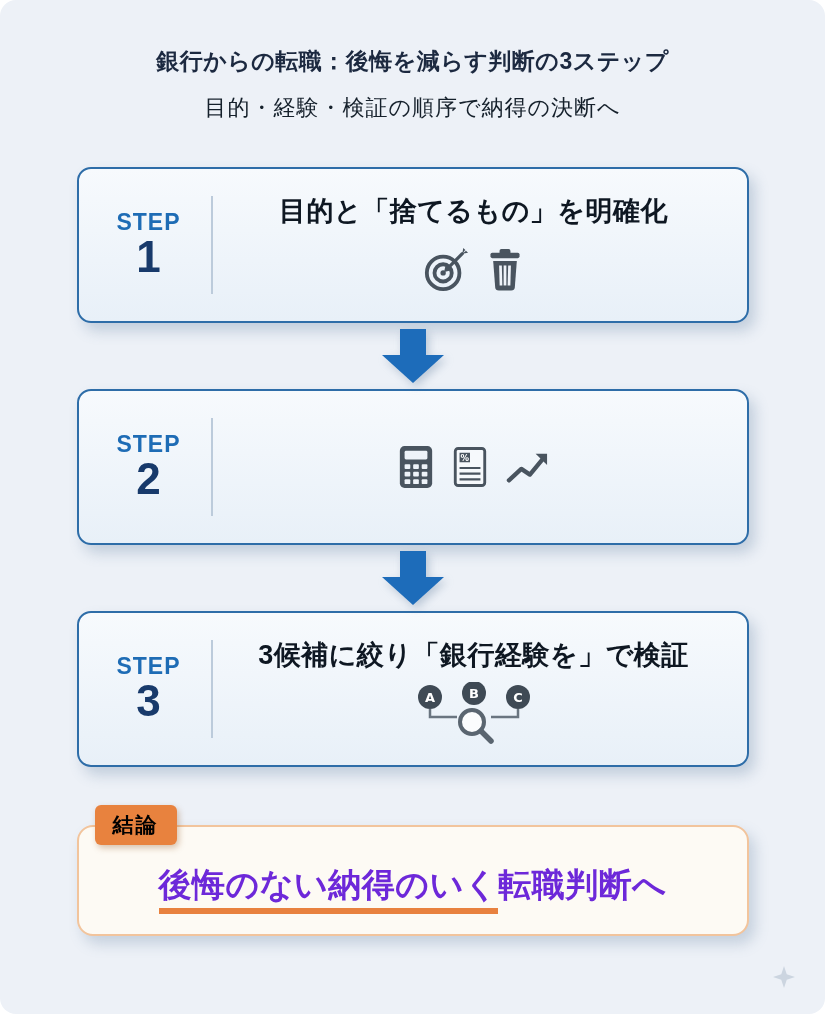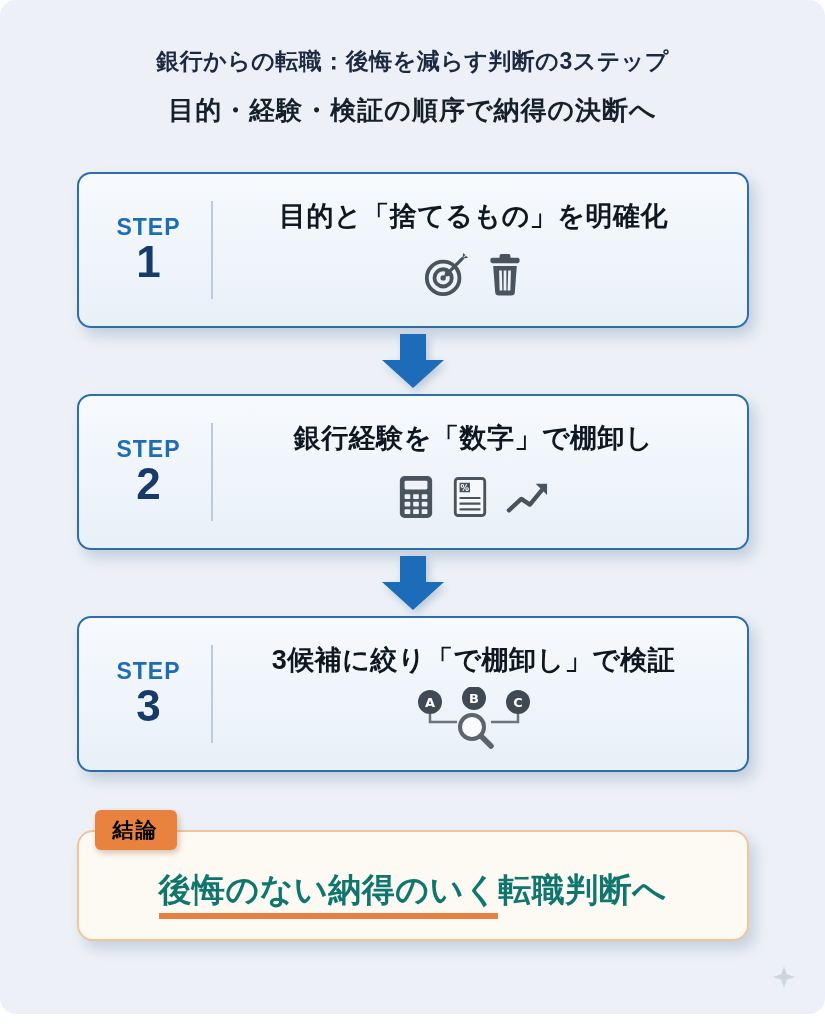--- a/index.html
+++ b/index.html
@@ -20,7 +20,7 @@
     color:#1c2940; letter-spacing:.5px; text-align:center;
   }
   .subtitle {
-    margin-top:16px; font-size:26px; font-weight:700;
+    margin-top:16px; font-size:22px; font-weight:400;
     color:#15202b; letter-spacing:1px; text-align:center;
   }
   .steps { margin-top:44px; display:flex; flex-direction:column; align-items:center; }

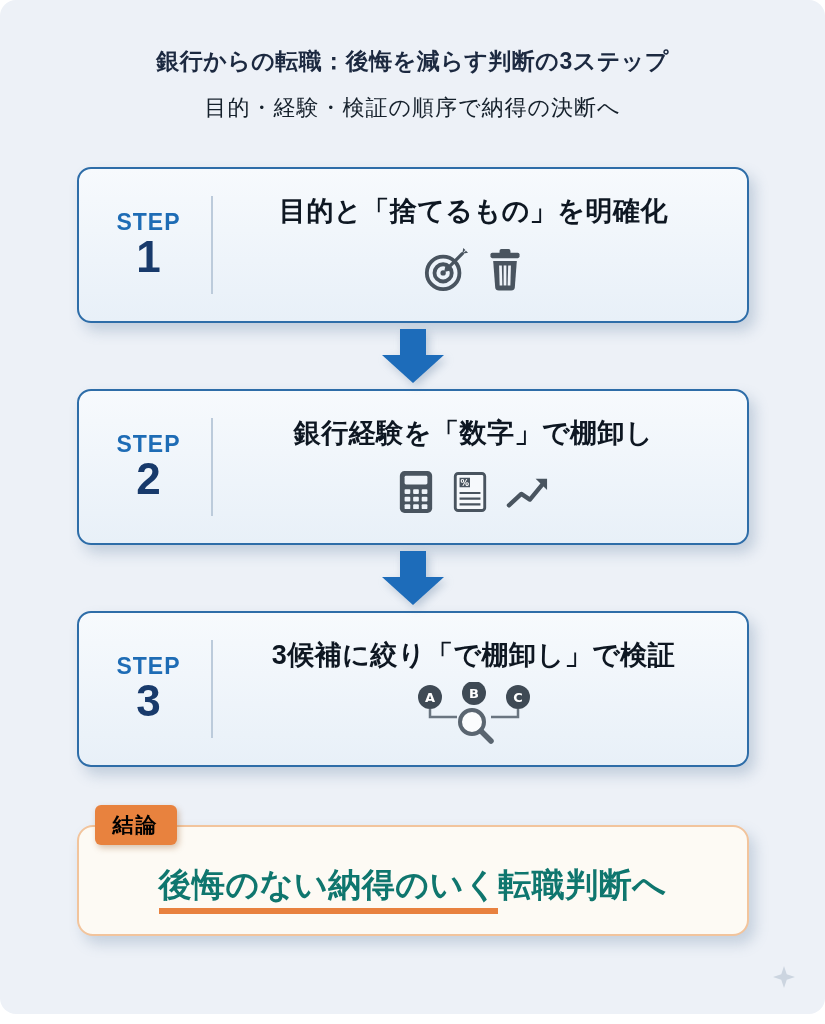--- a/index.html
+++ b/index.html
@@ -120,7 +120,6 @@
       </div>
       <div class="vdiv"></div>
       <div class="step-main">
-        <div class="step-heading">銀行経験を「数字」で棚卸し</div>
         <div class="icon-row">
           <span>
             <svg width="38" height="46" viewBox="0 0 40 46">

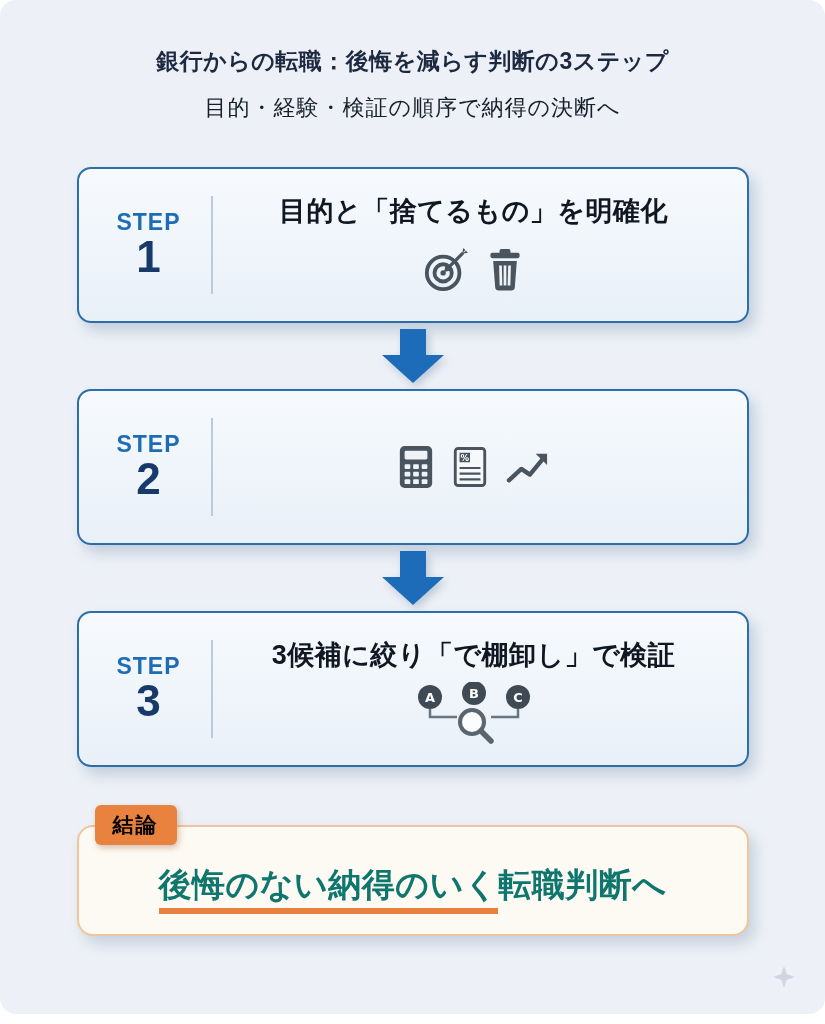--- a/index.html
+++ b/index.html
@@ -168,7 +168,7 @@
       </div>
       <div class="vdiv"></div>
       <div class="step-main">
-        <div class="step-heading">3候補に絞り「で棚卸し」で検証</div>
+        <div class="step-heading">3候補に絞り「銀行経験を」で検証</div>
         <div class="icon-row">
           <span>
             <svg width="122" height="64" viewBox="0 0 122 64">

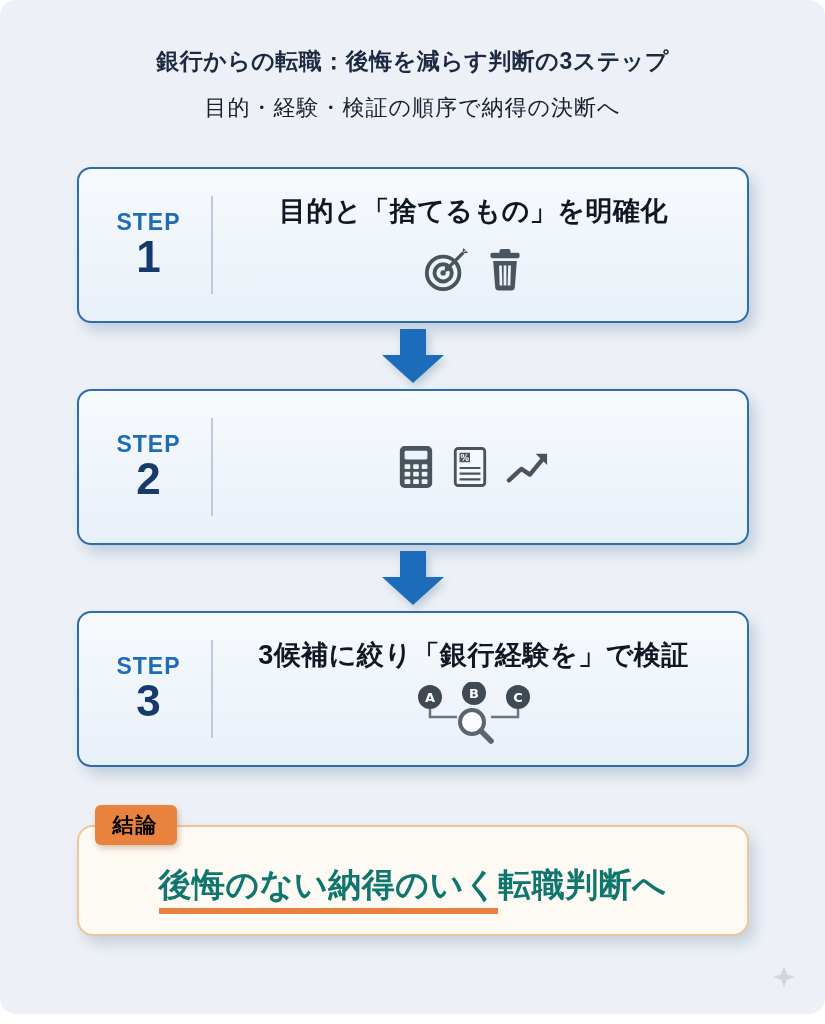--- a/index.html
+++ b/index.html
@@ -61,7 +61,7 @@
     padding:36px 16px 26px; text-align:center;
     box-shadow:6px 8px 14px rgba(96,125,158,.28);
   }
-  .conclusion-text { font-size:33px; font-weight:800; color:#0f766e; letter-spacing:.5px; }
+  .conclusion-text { font-size:33px; font-weight:800; color:#6d28d9; letter-spacing:.5px; }
   .underlined { border-bottom:6px solid #e8813f; padding-bottom:5px; }
   .sparkle { position:absolute; right:30px; bottom:22px; }
 </style>

